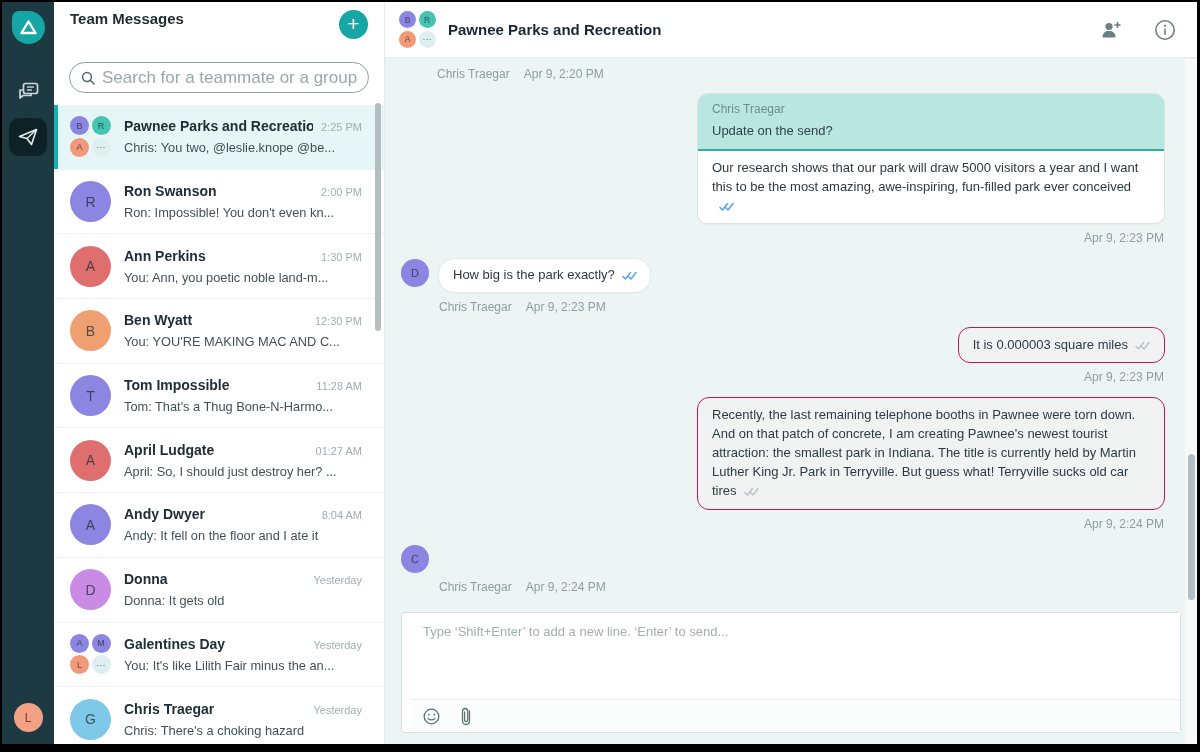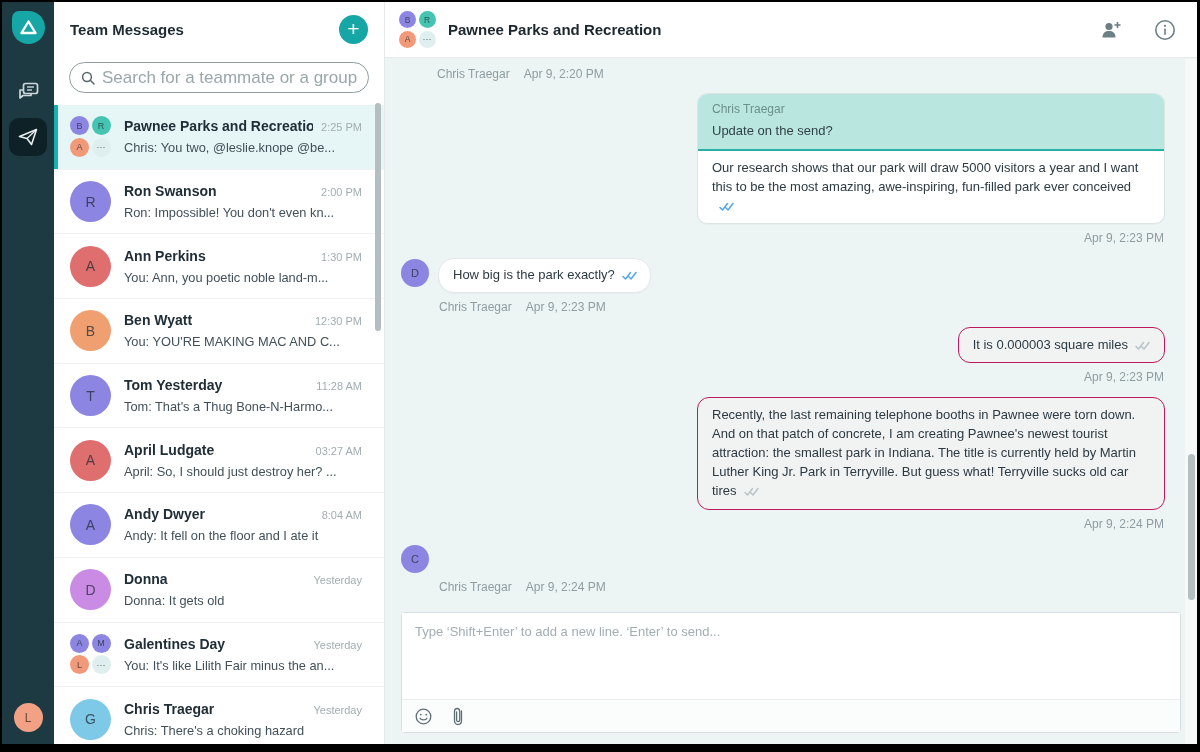--- a/index.html
+++ b/index.html
@@ -21,7 +21,7 @@
 
   
   .listpanel { width:331px; background:#fff; border-right:1px solid #e6e9e9; display:flex; flex-direction:column; flex-shrink:0; position:relative; }
-  .lp-header { height:54px; display:flex; align-items:center; justify-content:space-between; padding:8px 16px; }
+  .lp-header { height:54px; display:flex; align-items:flex-start; justify-content:space-between; padding:8px 16px; }
   .lp-title { font-size:15px; font-weight:bold; color:#1d2a32; }
   .plus-btn { width:29px; height:29px; border-radius:50%; background:#16a6a6; color:#fff; font-size:21px; line-height:1; display:flex; align-items:center; justify-content:center; cursor:pointer; padding-bottom:2px; }
   .search-wrap { padding:6px 15px 12px; }

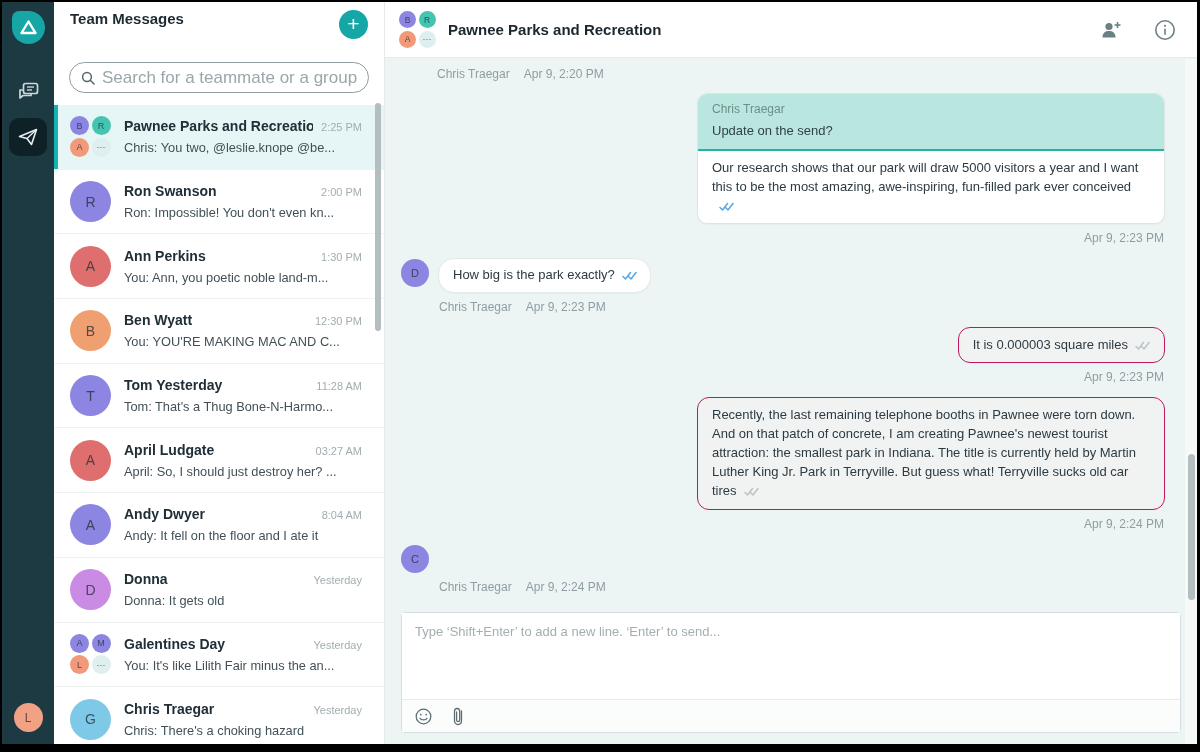--- a/index.html
+++ b/index.html
@@ -174,7 +174,7 @@
           <div class="av av-lg" style="background: rgb(140, 133, 226);">T</div>
           <div class="conv-main">
             <div class="conv-top">
-              <div class="conv-name">Tom Yesterday</div>
+              <div class="conv-name">Tom Impossible</div>
               <div class="conv-time">11:28 AM</div>
             </div>
             <div class="conv-prev">Tom: That's a Thug Bone-N-Harmo...</div>

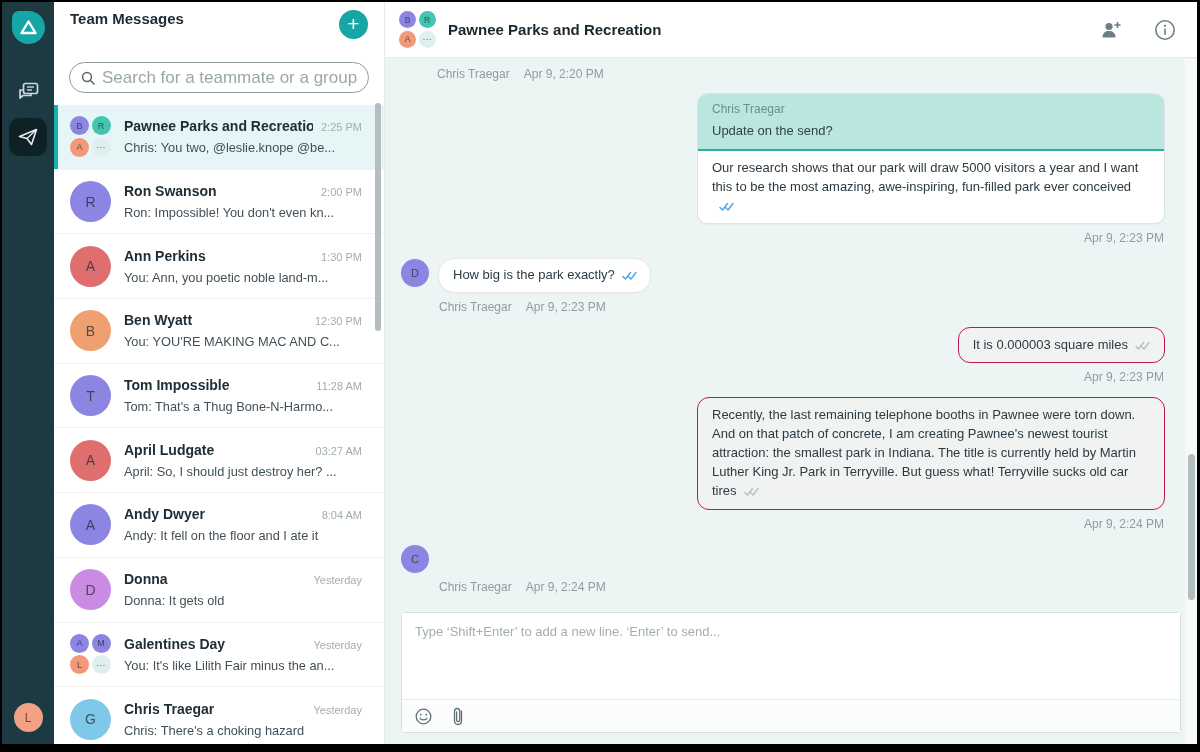--- a/index.html
+++ b/index.html
@@ -185,7 +185,7 @@
           <div class="conv-main">
             <div class="conv-top">
               <div class="conv-name">April Ludgate</div>
-              <div class="conv-time">03:27 AM</div>
+              <div class="conv-time">01:27 AM</div>
             </div>
             <div class="conv-prev">April: So, I should just destroy her? ...</div>
           </div>

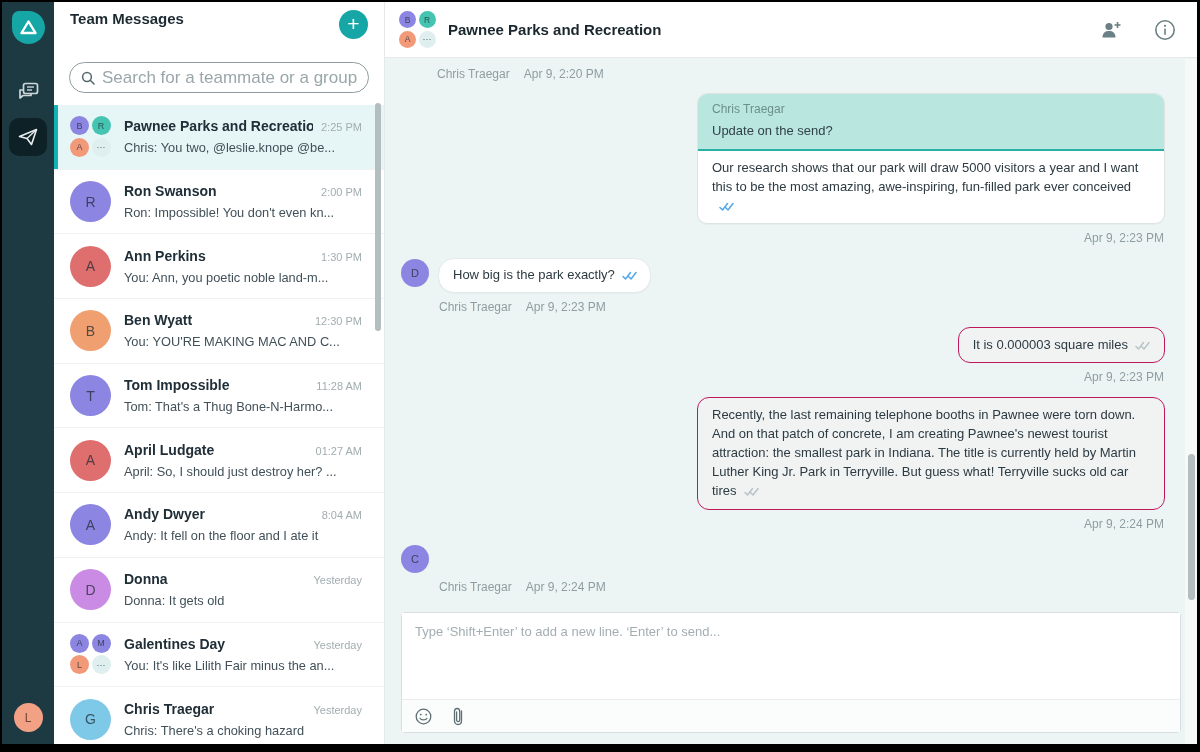--- a/index.html
+++ b/index.html
@@ -72,7 +72,7 @@
   .checks { display:inline-block; margin:0 0 -2px 7px; }
 
   
-  .composer { margin:8px 16px 11px 16px; background:#fff; border:1px solid #d7dde0; border-radius:4px; display:flex; flex-direction:column; height:121px; flex-shrink:0; }
+  .composer { margin:8px 16px 11px 16px; background:#fff; border:1px solid #d7dde0; border-radius:4px; display:flex; flex-direction:column; height:121px; flex-shrink:0;padding-left:8px; }
   .composer textarea { flex:1; border:none; outline:none; resize:none; padding:11px 13px; font-size:13px; font-family:inherit; color:#33424a; }
   .composer textarea::placeholder { color:#a3aeb2; }
   .comp-bar { height:33px; border-top:1px solid #ececec; background:#fbfcfc; display:flex; align-items:center; padding:0 11px; gap:15px; }

